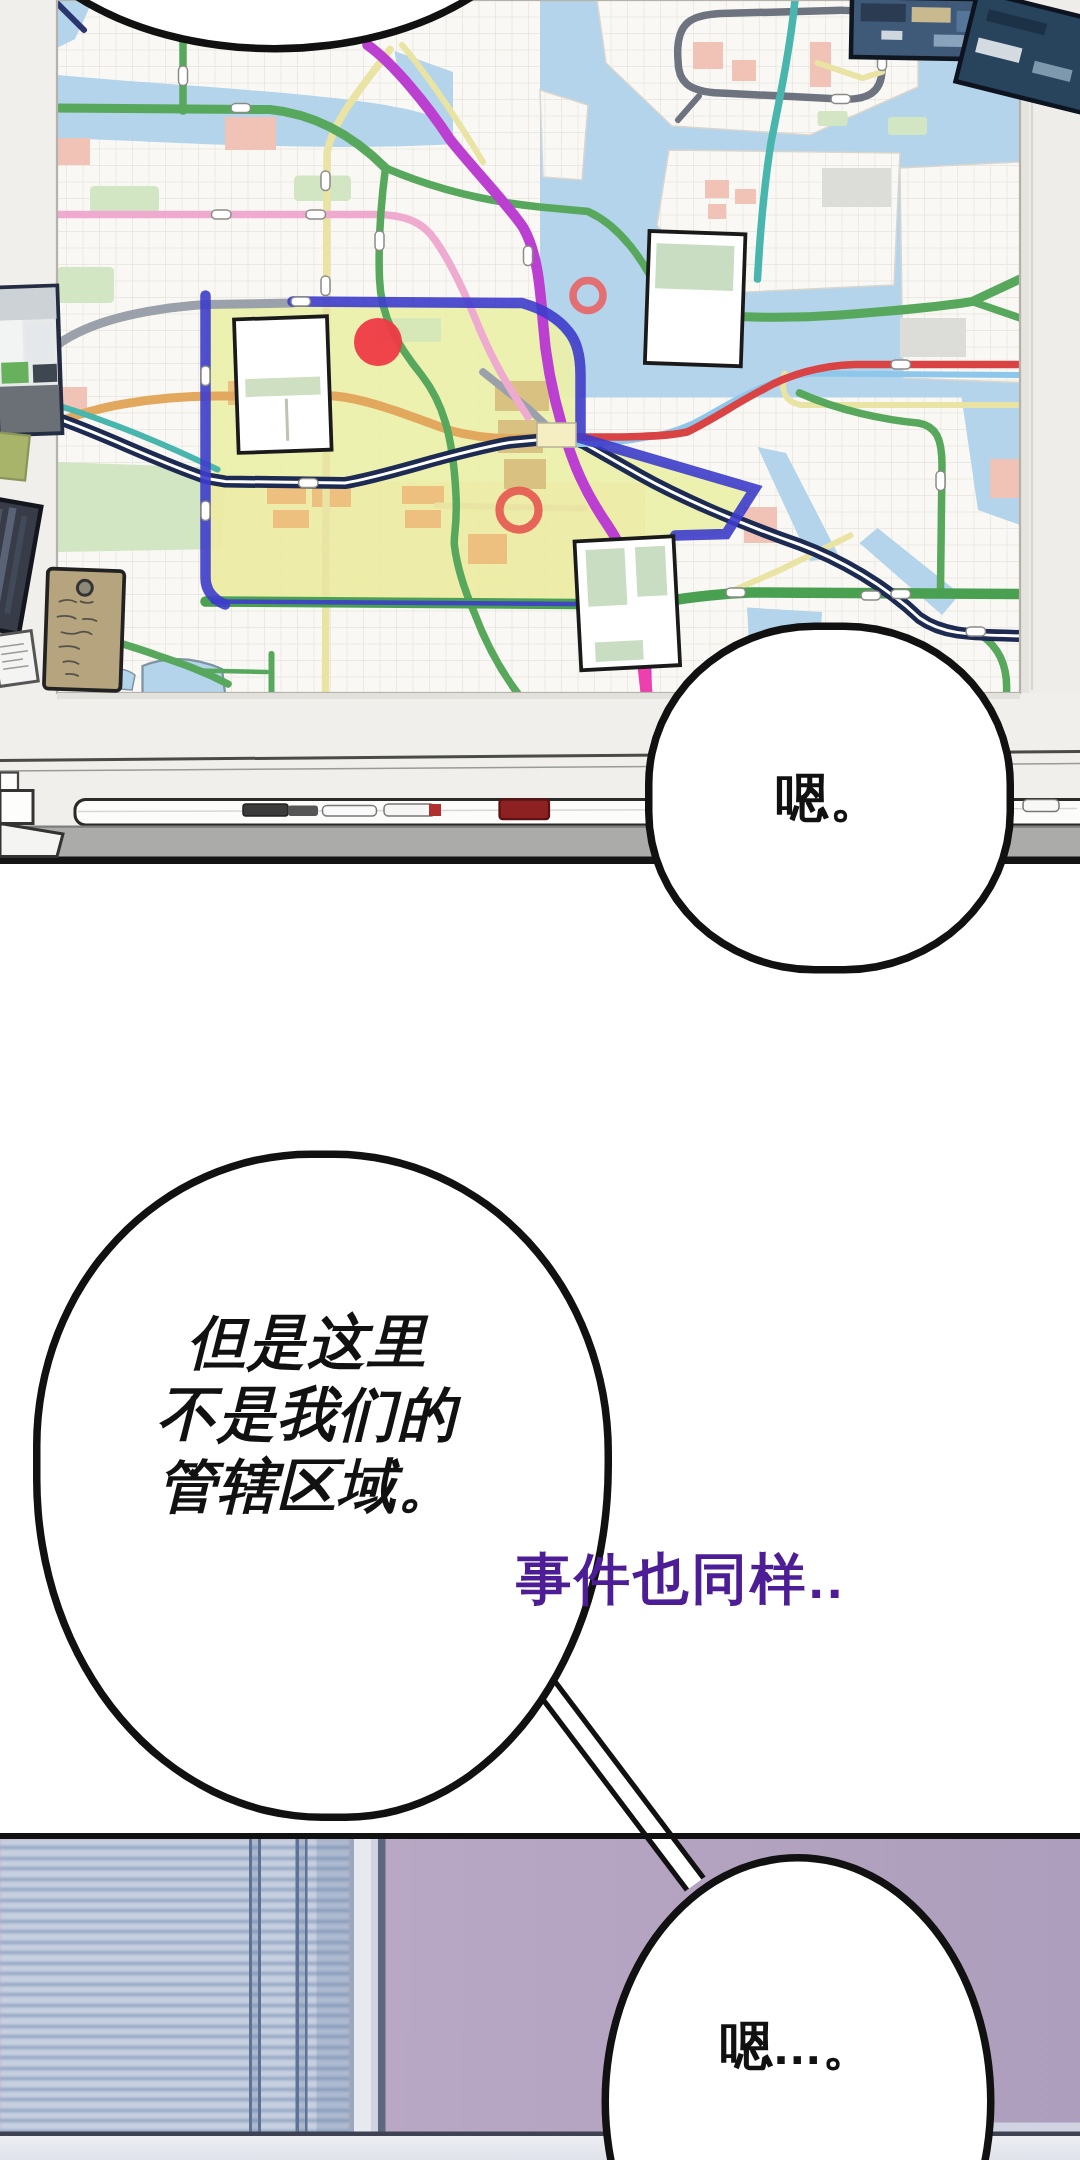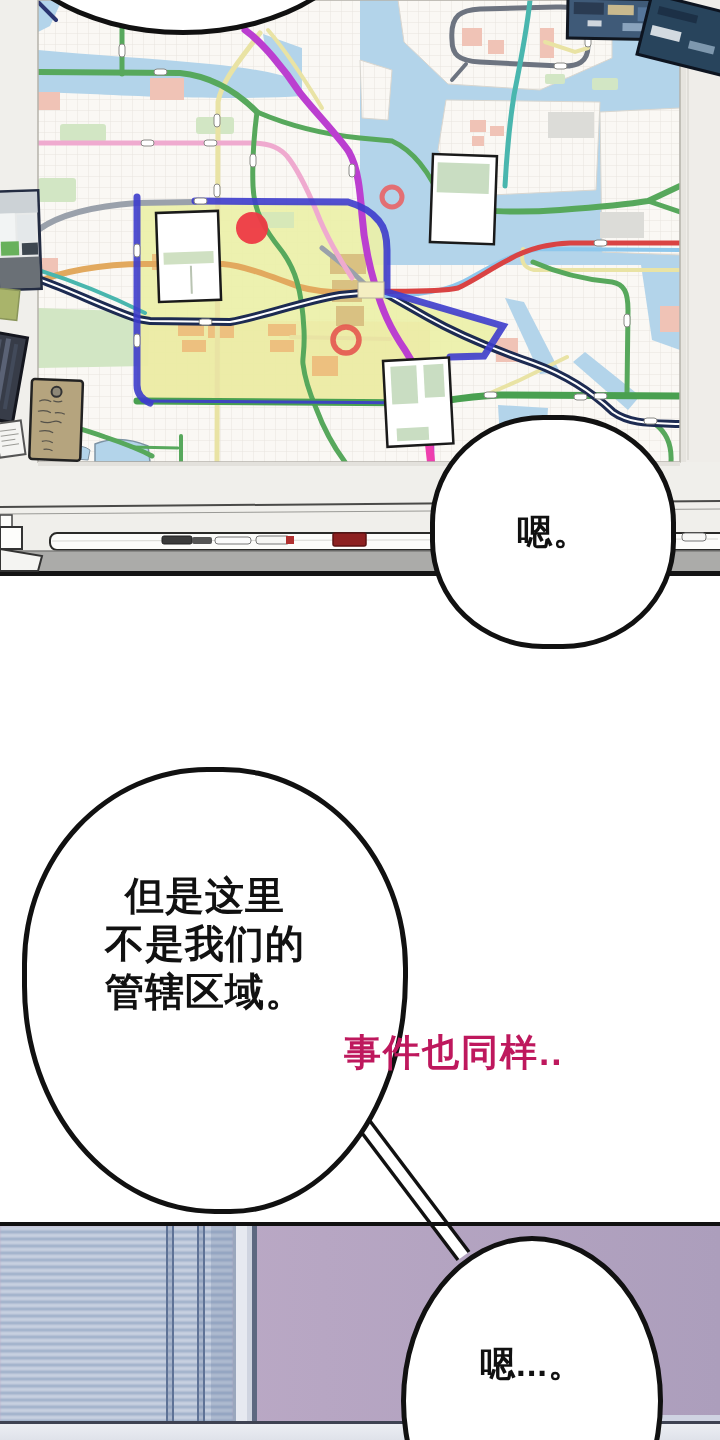--- a/index.html
+++ b/index.html
@@ -35,7 +35,7 @@
   }
   #bubble-2 .bubble-text{
     position:absolute;left:0;right:0;top:100px;white-space:pre-line;
-    font-size:39px;line-height:48px;transform:translateX(-10px);
+    font-size:39px;line-height:48px;transform:translateX(-10px);font-style:italic;
   }
   #bubble-3{
     left:401px;top:1236px;width:262px;height:330px;border-radius:50%;

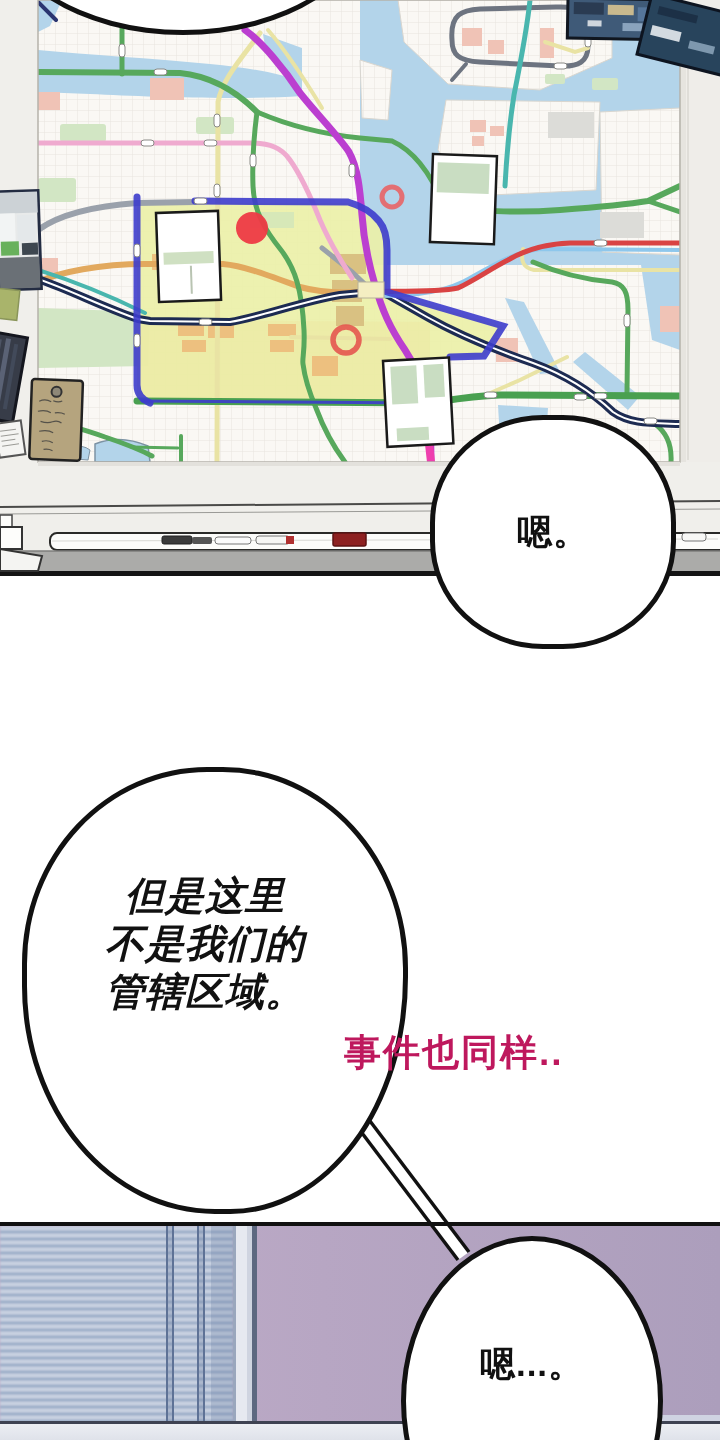--- a/index.html
+++ b/index.html
@@ -44,7 +44,7 @@
   #bubble-3 .bubble-text{position:absolute;left:0;right:0;top:100px;font-size:35px;}
   #caption-text{
     left:344px;top:1028px;z-index:26;font-size:37px;font-weight:bold;
-    color:#be185d;letter-spacing:2px;white-space:nowrap;
+    color:#4c1d95;letter-spacing:2px;white-space:nowrap;
   }
   
   #panel-top{left:0;top:0;width:720px;height:576px;z-index:1;}

